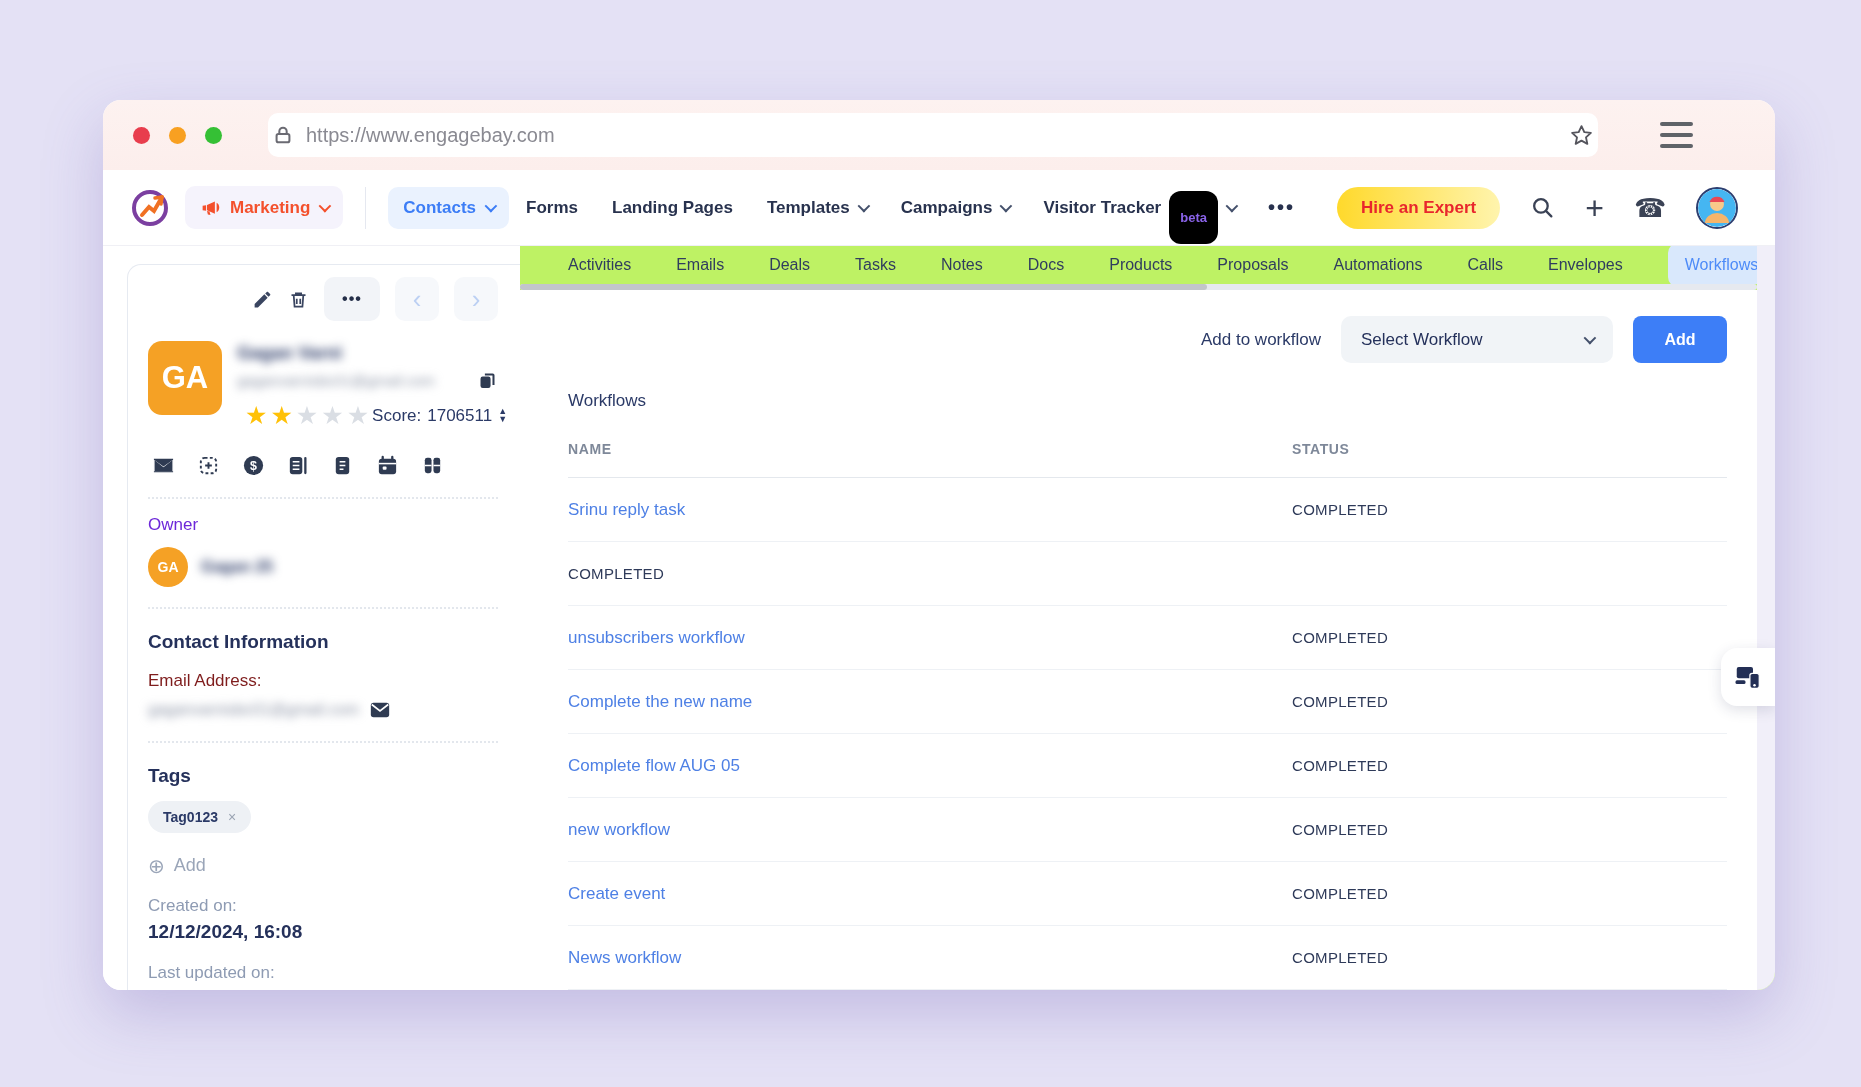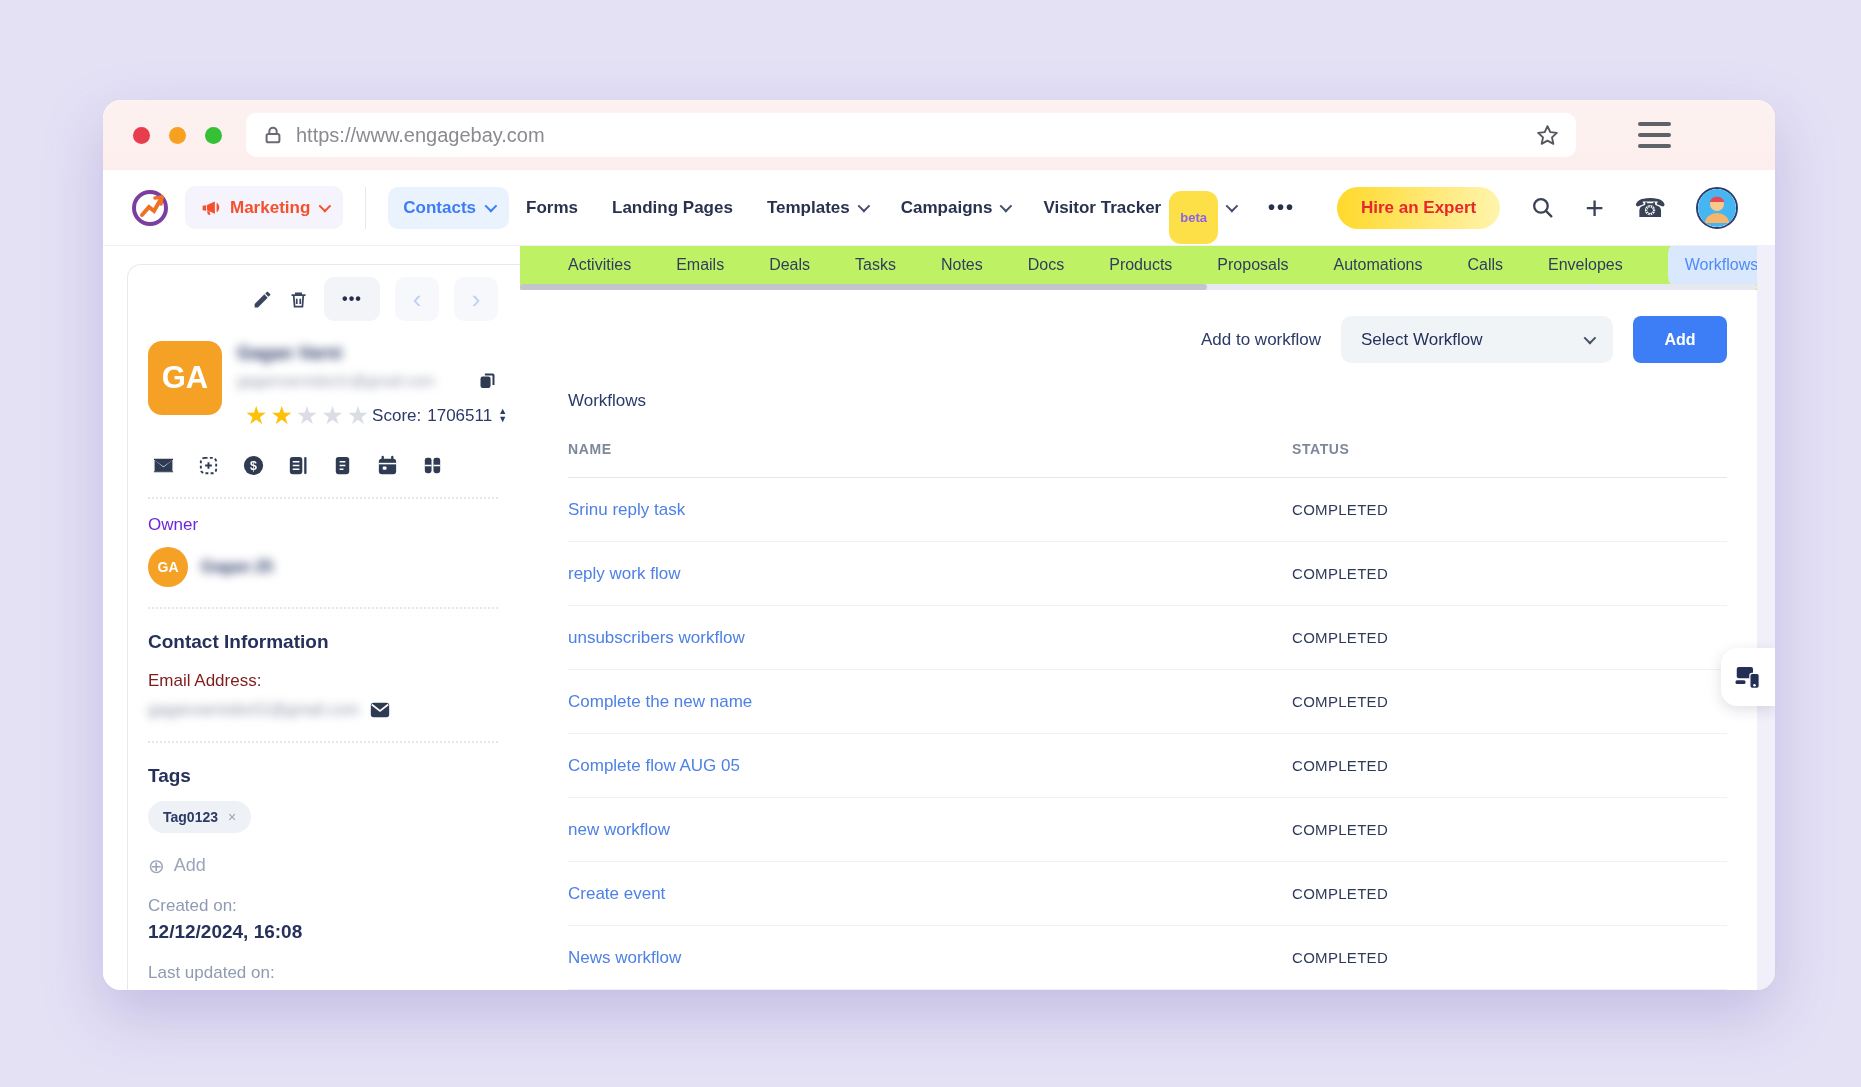--- a/index.html
+++ b/index.html
@@ -25,8 +25,8 @@
   .dot{ width:17px; height:17px; border-radius:50%; }
   .dot.red{ background:#e83d4d; } .dot.yellow{ background:#f8a021; } .dot.green{ background:#35c035; }
   .urlbar{
-    margin-left:24px; flex:0 0 1330px; height:44px; background:#fff; border-radius:10px;
-    display:flex; align-items:center; padding:0 16px; gap:12px;
+    margin-left:46px; flex:0 0 1330px; height:44px; background:#fff; border-radius:10px;
+    display:flex; align-items:center; padding:0 4px; gap:12px;
     color:#8a8a92; font-size:20px;
   }
   .urlbar .spacer{ flex:1; }

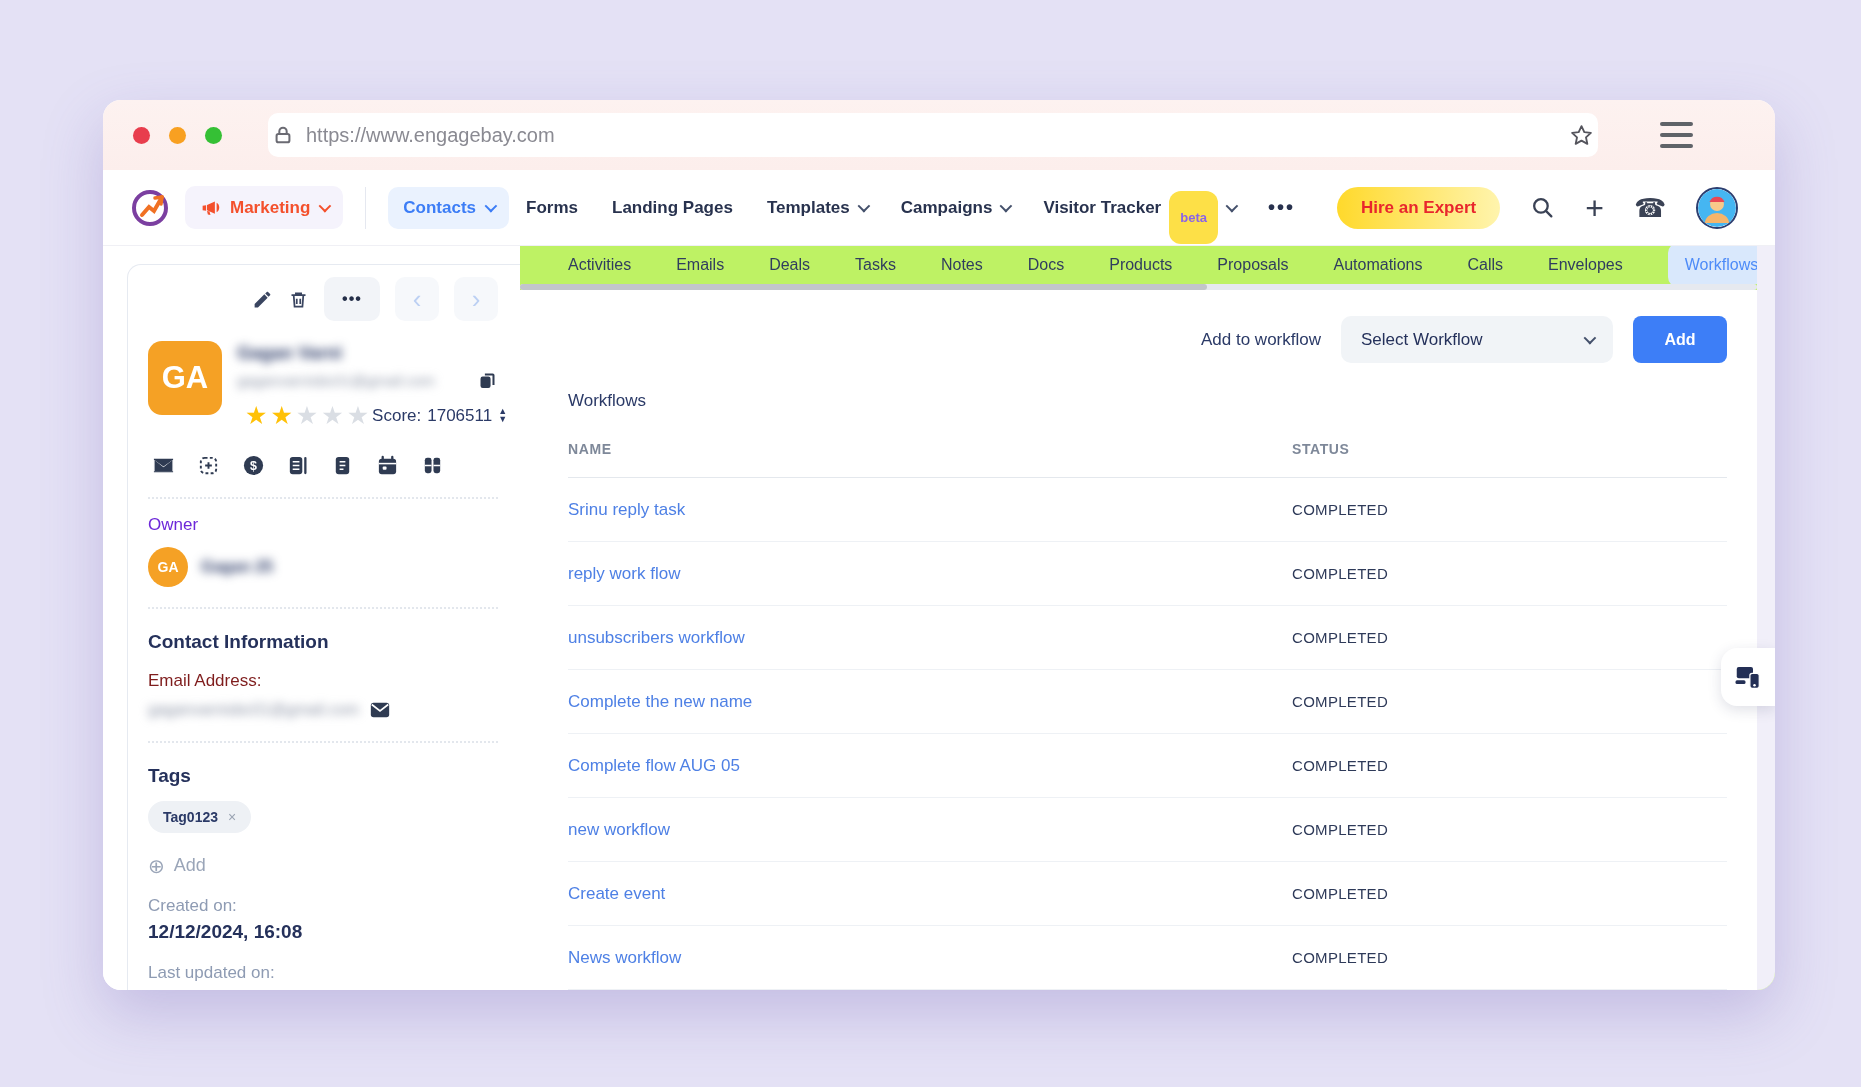--- a/index.html
+++ b/index.html
@@ -47,7 +47,7 @@
   .navitem{ display:flex; align-items:center; gap:8px; margin:0 17px; cursor:pointer; }
   .chev{ width:9px; height:9px; border-right:2px solid #44506b; border-bottom:2px solid #44506b; transform:rotate(45deg) translateY(-2px); }
   .chev.orange{ border-color:#f4502c; }
-  .beta{ background:#fde047; color:#8a63e8; font-size:13px; font-weight:bold; padding:19px 11px; border-radius:12px;margin-top:19px; }
+  .beta{ background:#000000; color:#8a63e8; font-size:13px; font-weight:bold; padding:19px 11px; border-radius:12px;margin-top:19px; }
   .more-nav{ font-size:20px; font-weight:bold; color:#28324e; letter-spacing:2px; margin:0 16px; cursor:pointer; }
   .hire{
     margin-left:26px; background:linear-gradient(90deg,#ffd92b,#fff4ad);

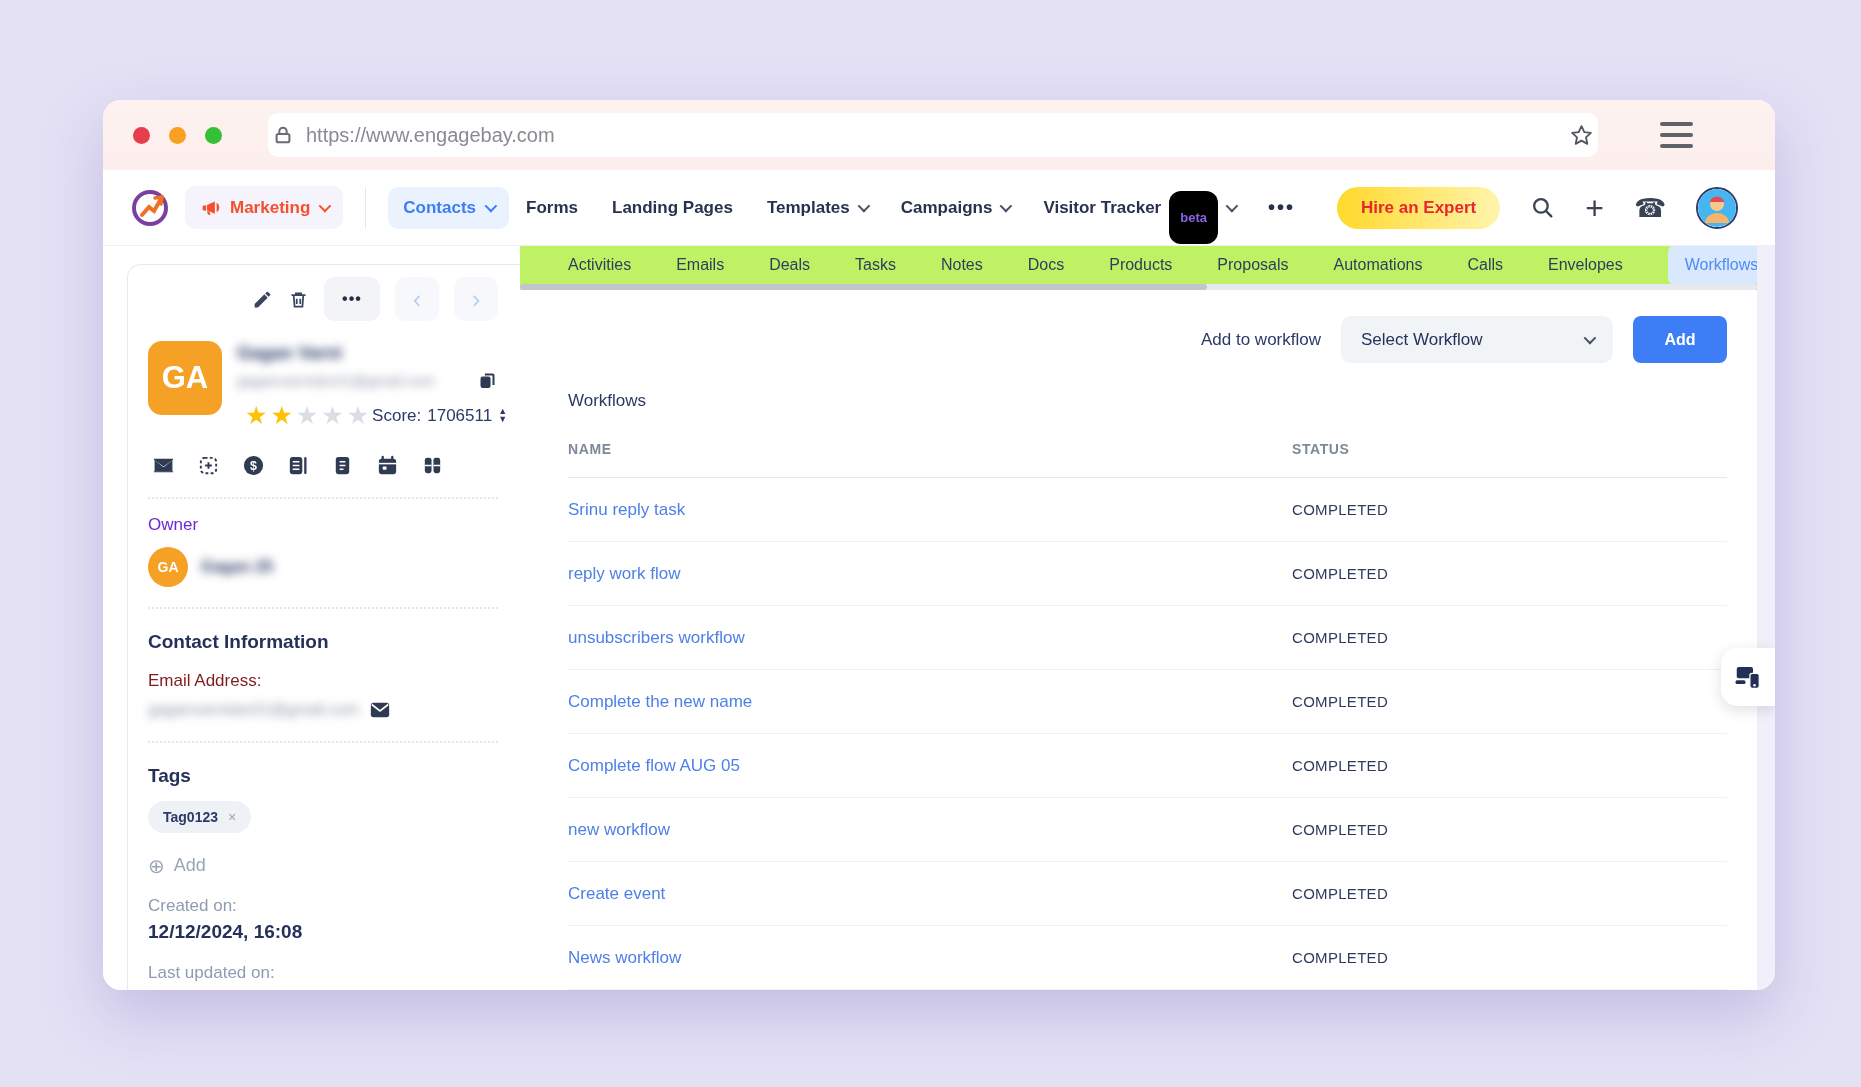--- a/index.html
+++ b/index.html
@@ -434,7 +434,6 @@
           <span class="wf-status">COMPLETED</span>
         </div>
         <div class="tbl-row">
-          <span class="wf-link">reply work flow</span>
           <span class="wf-status">COMPLETED</span>
         </div>
         <div class="tbl-row">

